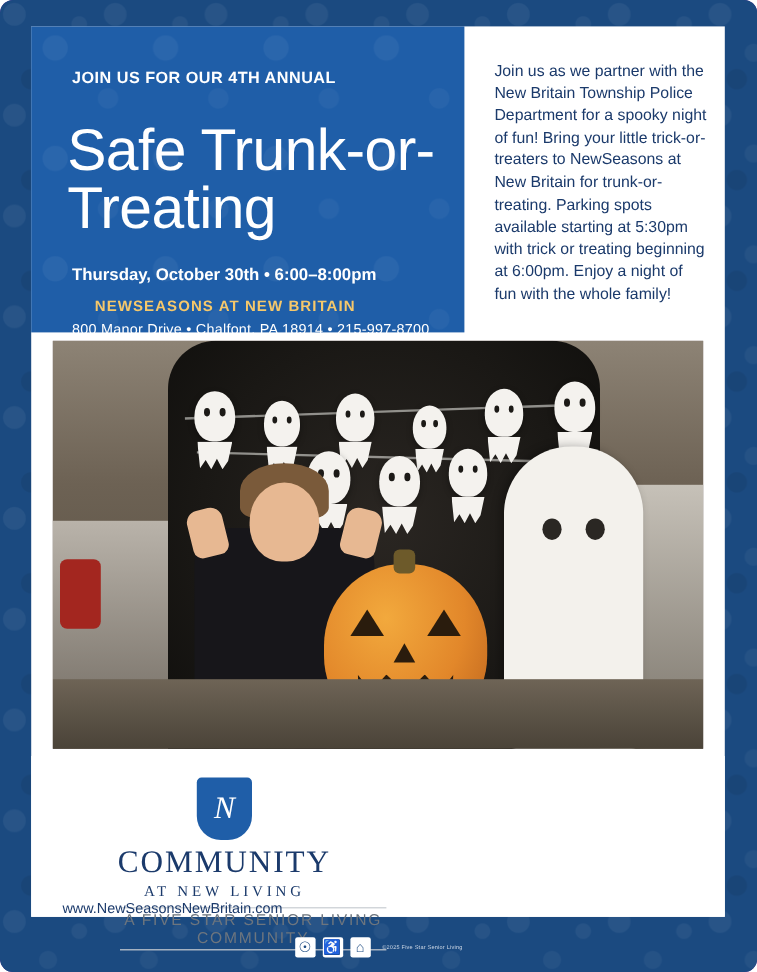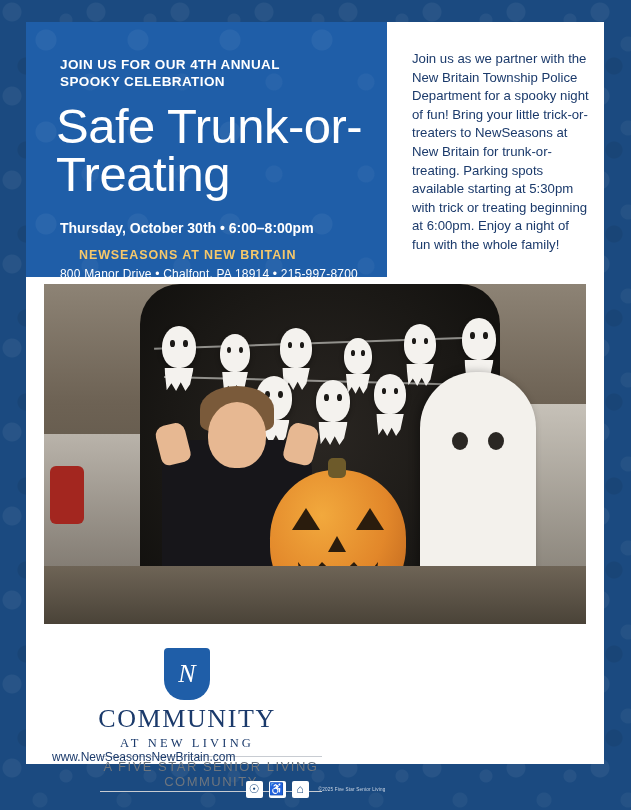--- a/index.html
+++ b/index.html
@@ -20,6 +20,7 @@
     height: 810px;
     background: #4c1d95;
     overflow: hidden;
+    border-radius: 11px;
   }
 
   

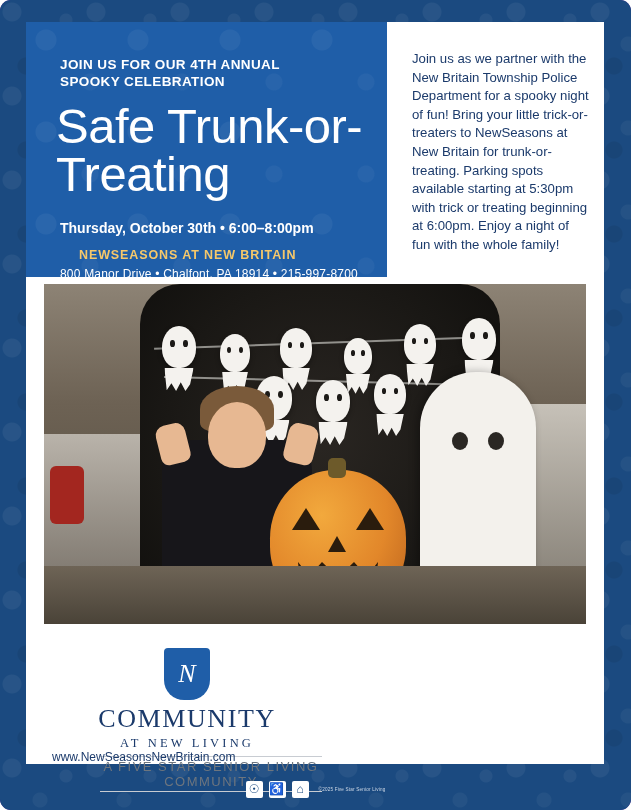--- a/index.html
+++ b/index.html
@@ -447,7 +447,6 @@
       <div class="blue-block">
         <div class="kicker">
           <span>JOIN US FOR OUR  4th ANNUAL</span>
-          <span class="kicker-line2">SPOOKY CELEBRATION</span>
         </div>
         <div class="headline">Safe Trunk-or-Treating</div>
         <div class="date-line">Thursday, October 30th • 6:00–8:00pm</div>

